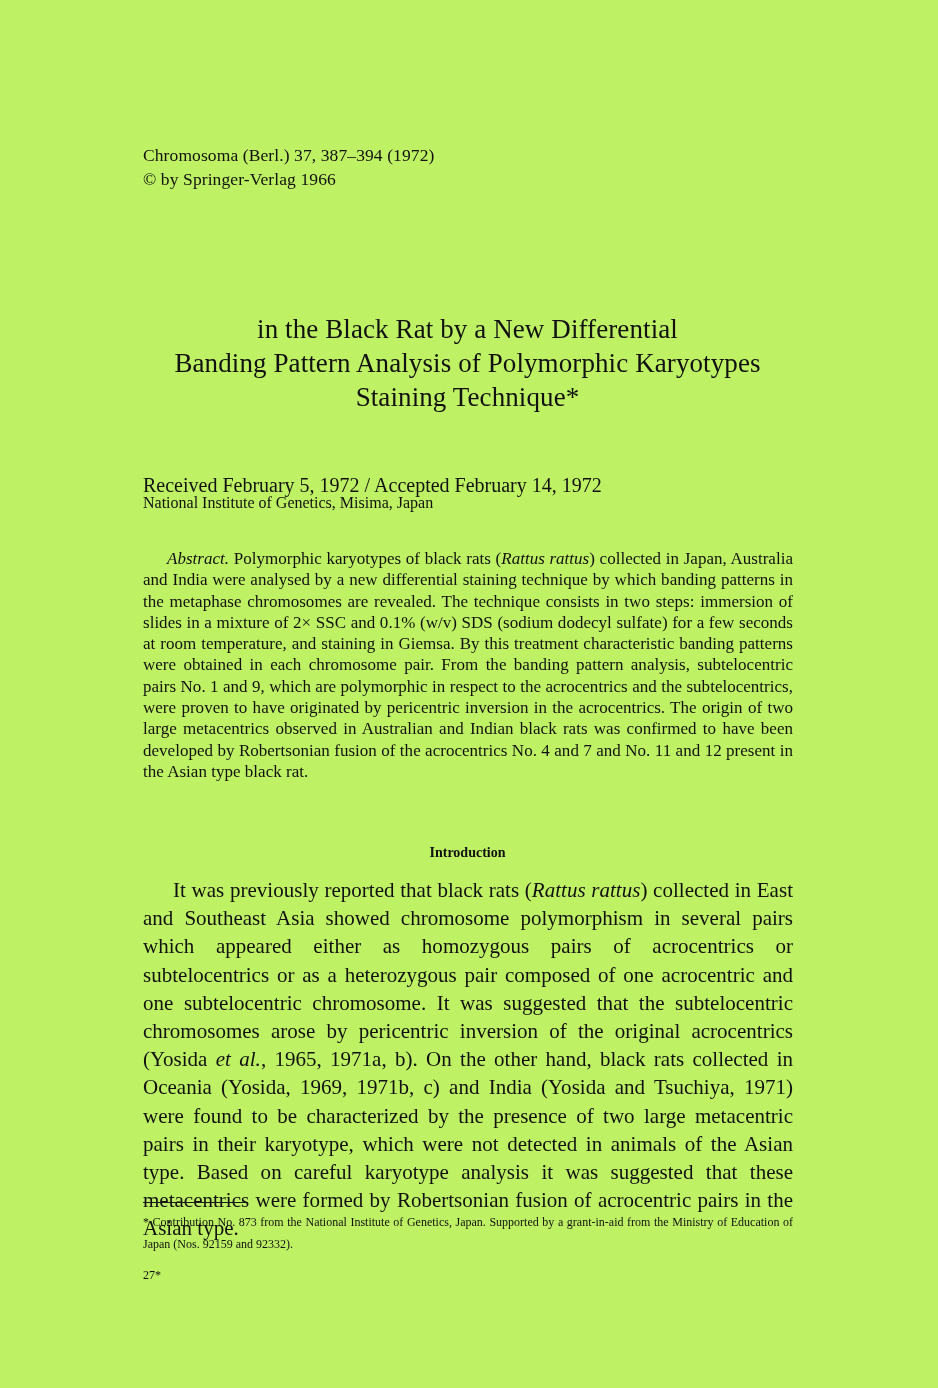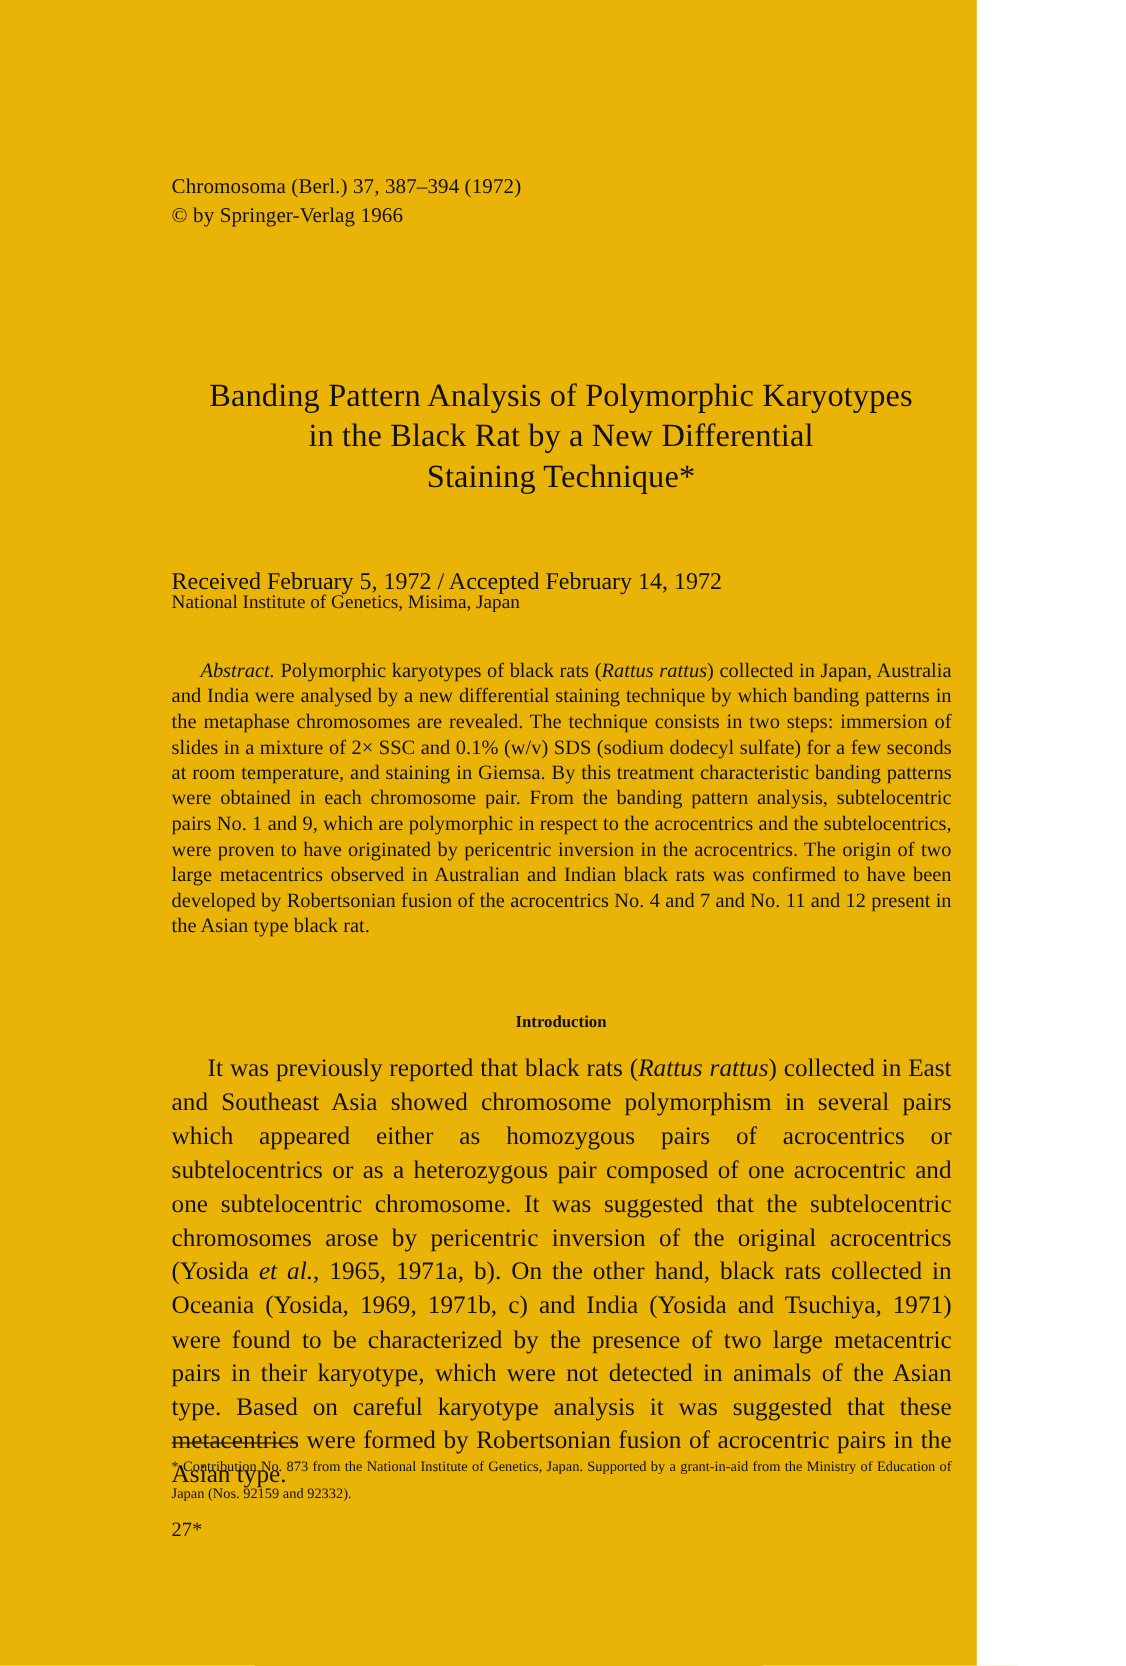--- a/index.html
+++ b/index.html
@@ -20,9 +20,9 @@
   .page {
     position: absolute;
     left: 0; top: 0;
-    width: 814px;
+    width: 938px;
     height: 1388px;
-    background: #eab308;
+    background: #bef264;
   }
 
   

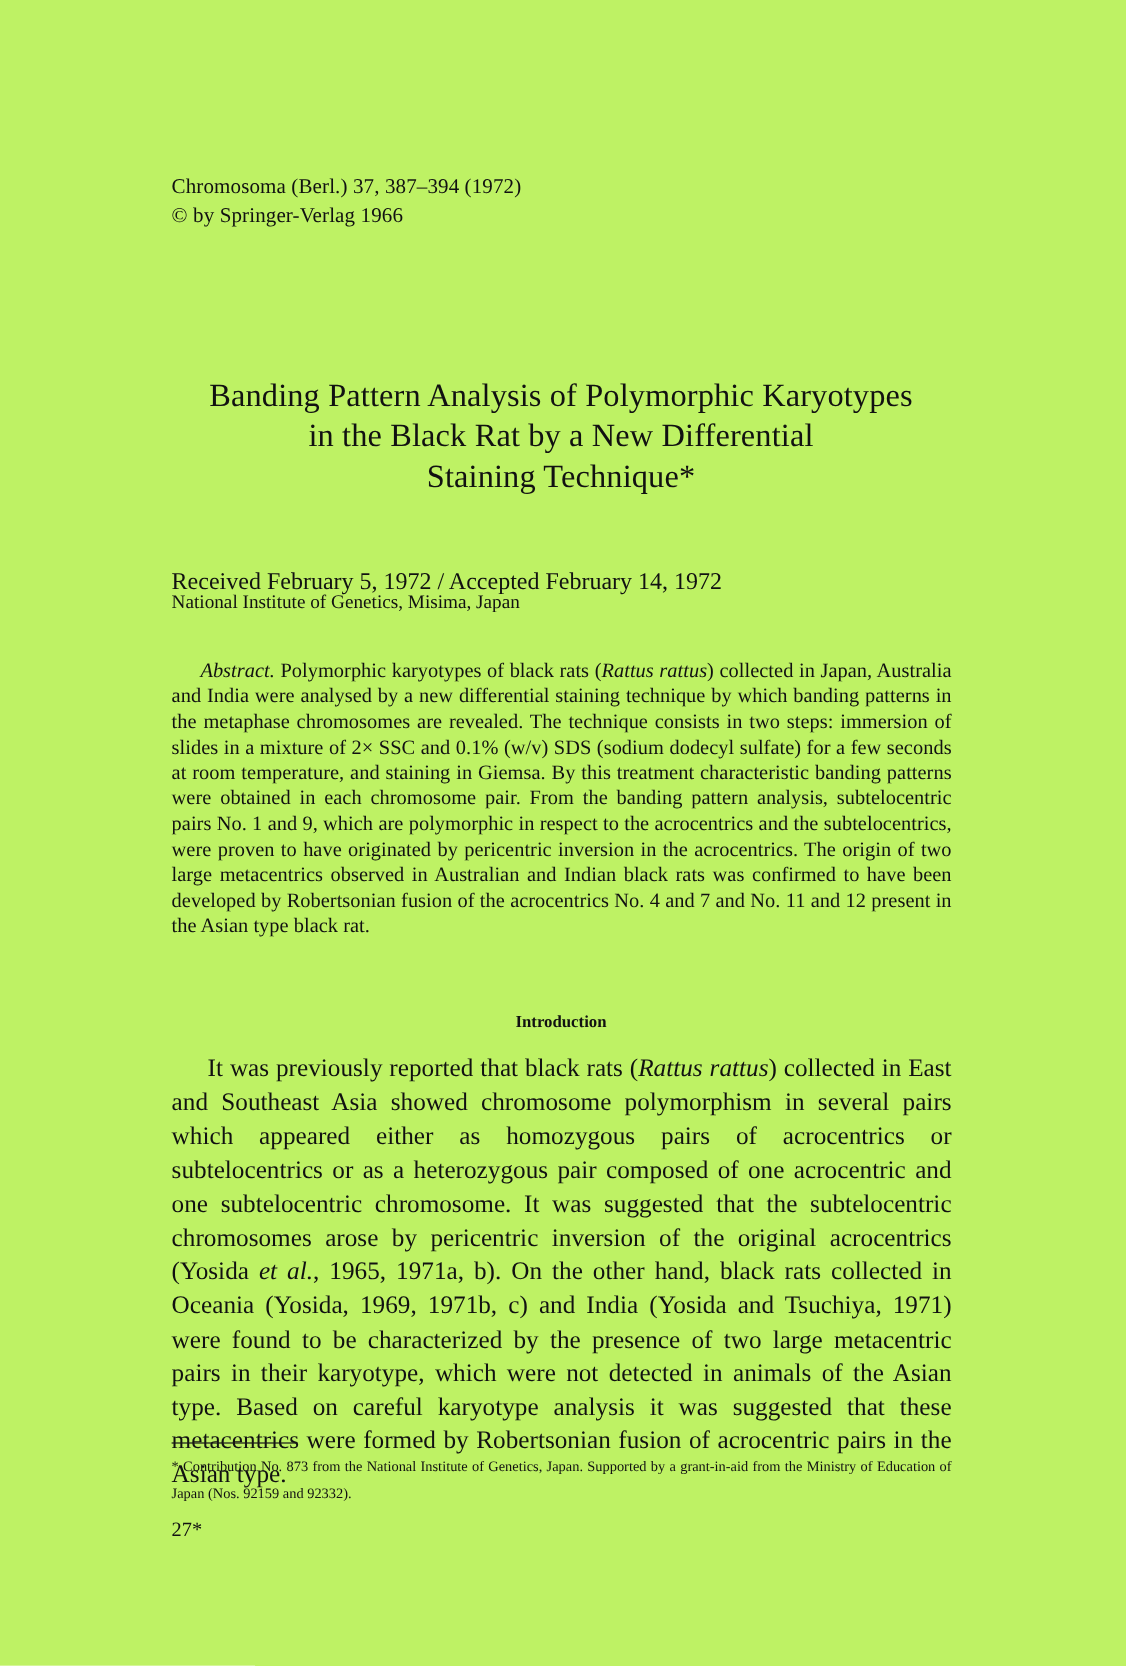--- a/index.html
+++ b/index.html
@@ -158,8 +158,8 @@
   </div>
 
   <div class="title-block">
+    <div class="tline">in the Black Rat by a New Differential</div>
     <div class="tline">Banding Pattern Analysis of Polymorphic Karyotypes</div>
-    <div class="tline">in the Black Rat by a New Differential</div>
     <div class="tline">Staining Technique*</div>
   </div>
 

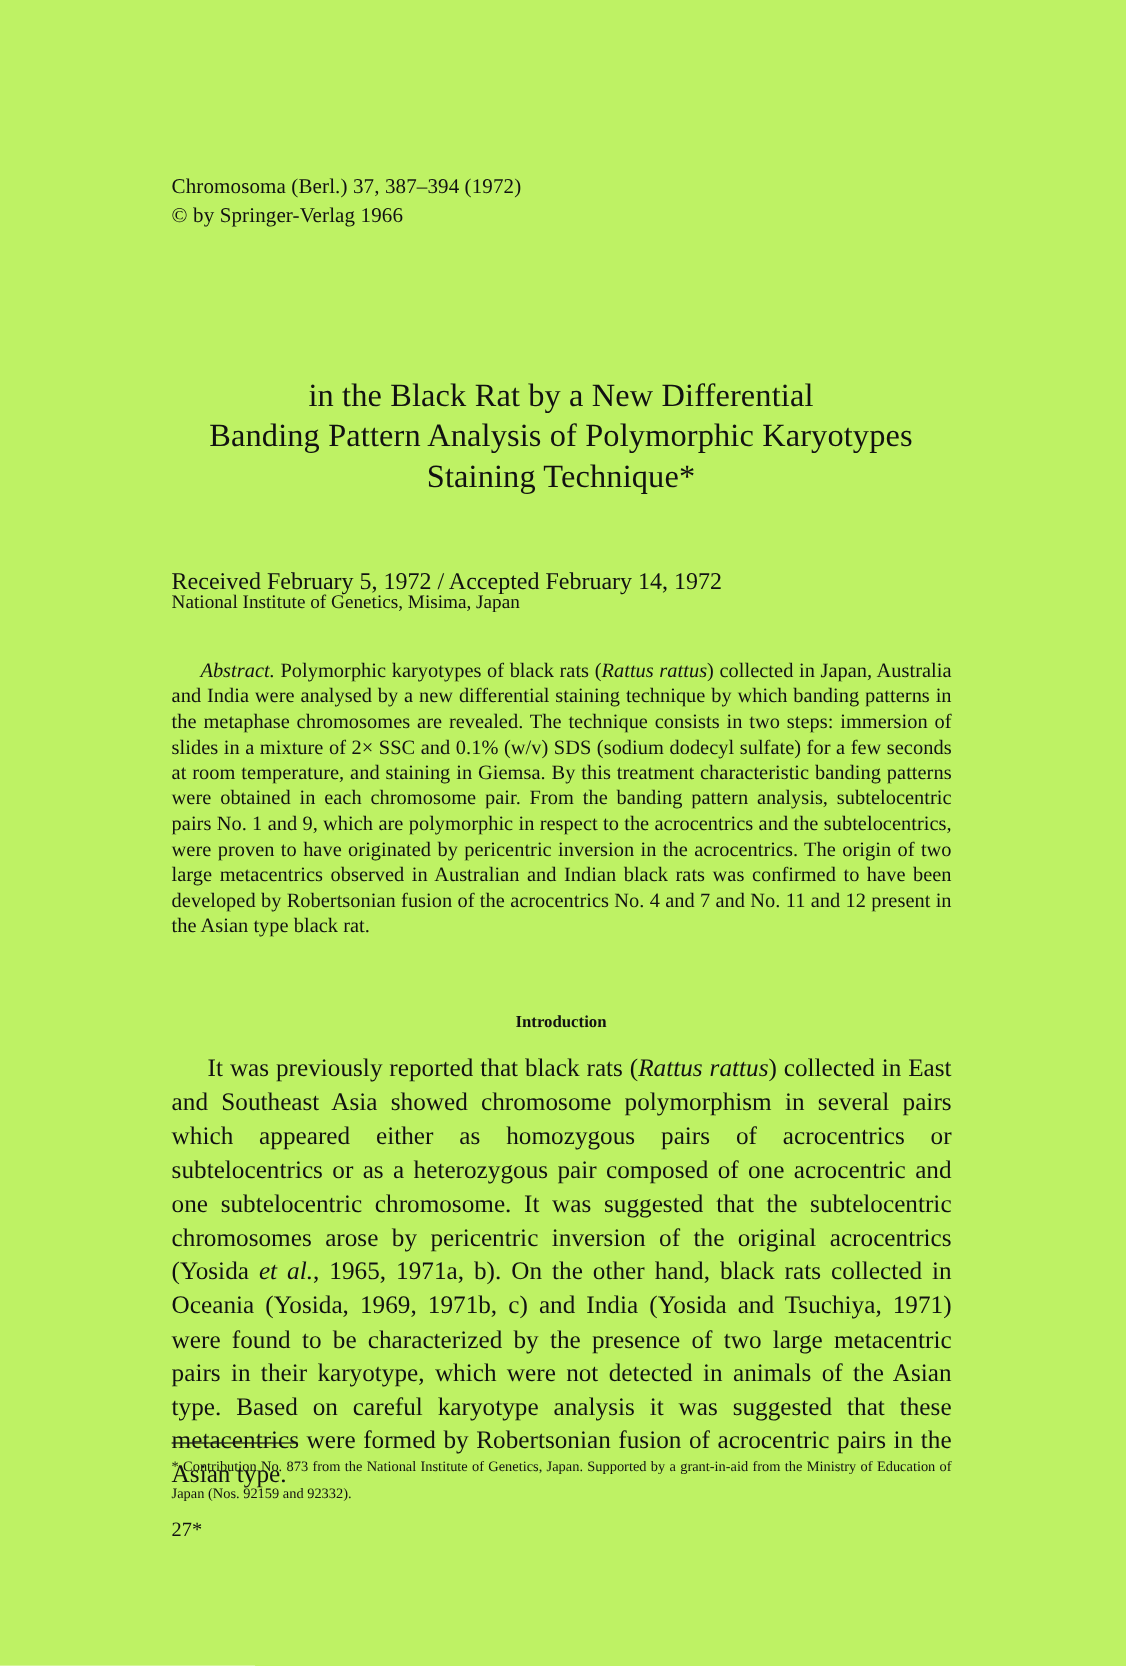--- a/index.html
+++ b/index.html
@@ -143,7 +143,7 @@
     position: absolute;
     left: 143px;
     top: 1266px;
-    font-size: 17px;
+    font-size: 12px;
     line-height: 18px;
   }
 </style>

